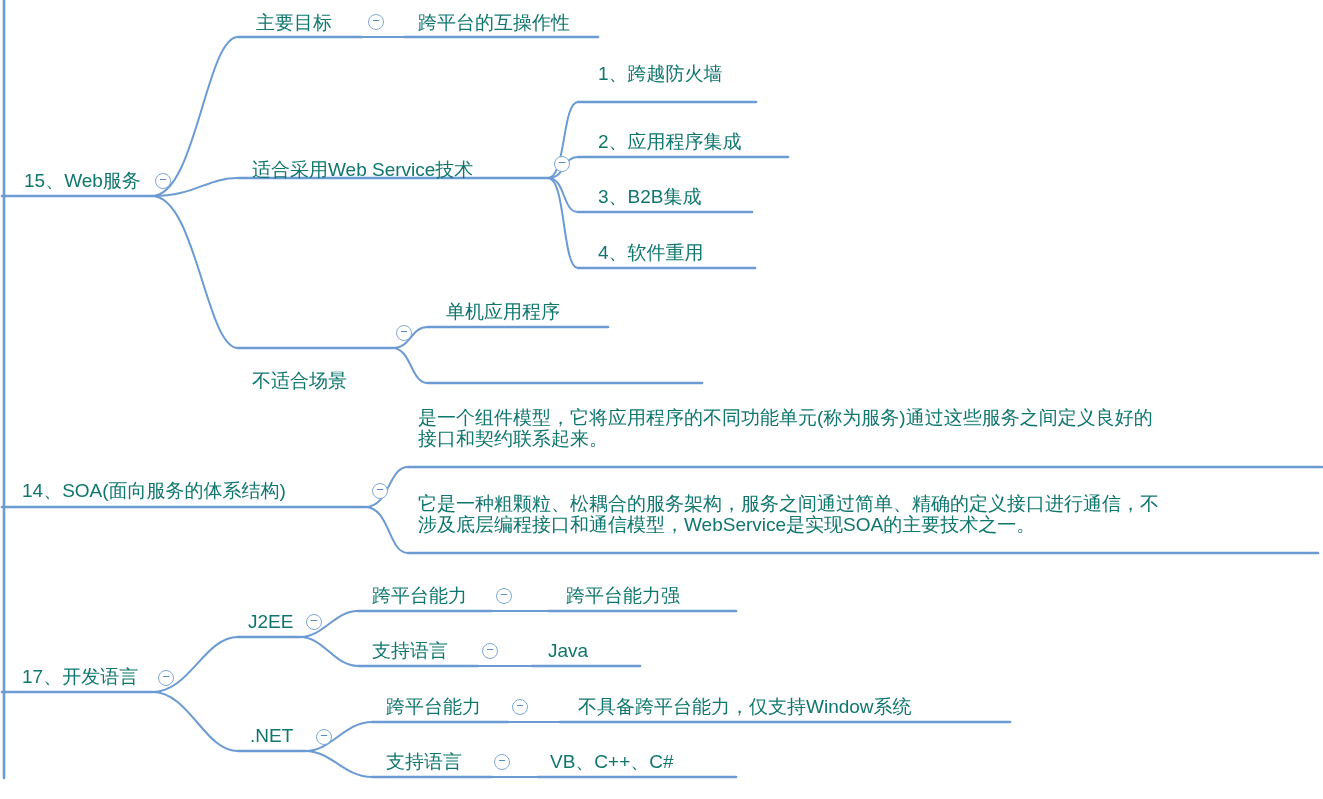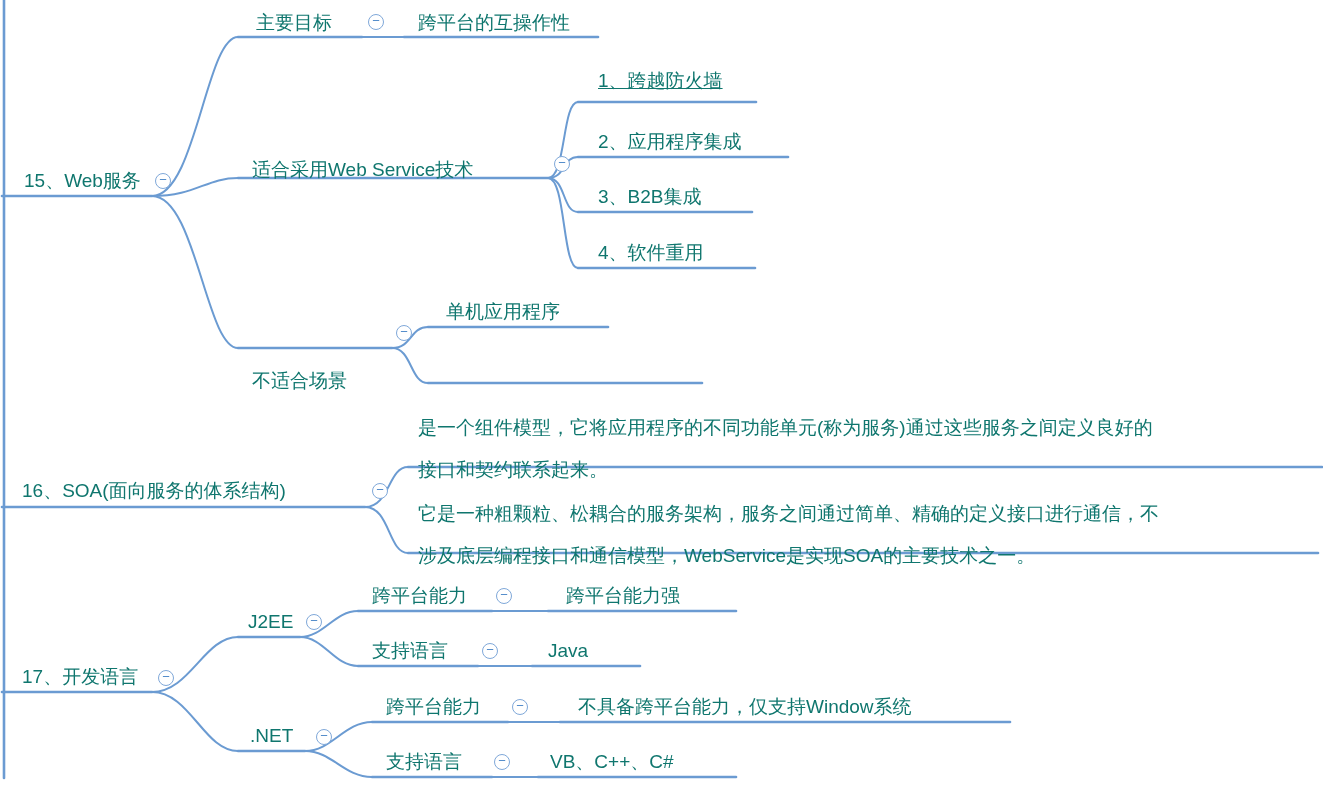--- a/index.html
+++ b/index.html
@@ -96,7 +96,7 @@
 
   <div class="topic" style="left:252px; top:151px;margin-top:7px;">适合采用Web Service技术</div>
   <span class="collapse" style="left:554px; top:156px;">−</span>
-  <div class="topic" style="left:598px; top:69px;text-decoration:underline;">1、跨越防火墙</div>
+  <div class="topic" style="left:598px; top:62px;">1、跨越防火墙</div>
   <div class="topic" style="left:598px; top:130px;">2、应用程序集成</div>
   <div class="topic" style="left:598px; top:185px;">3、B2B集成</div>
   <div class="topic" style="left:598px; top:241px;">4、软件重用</div>

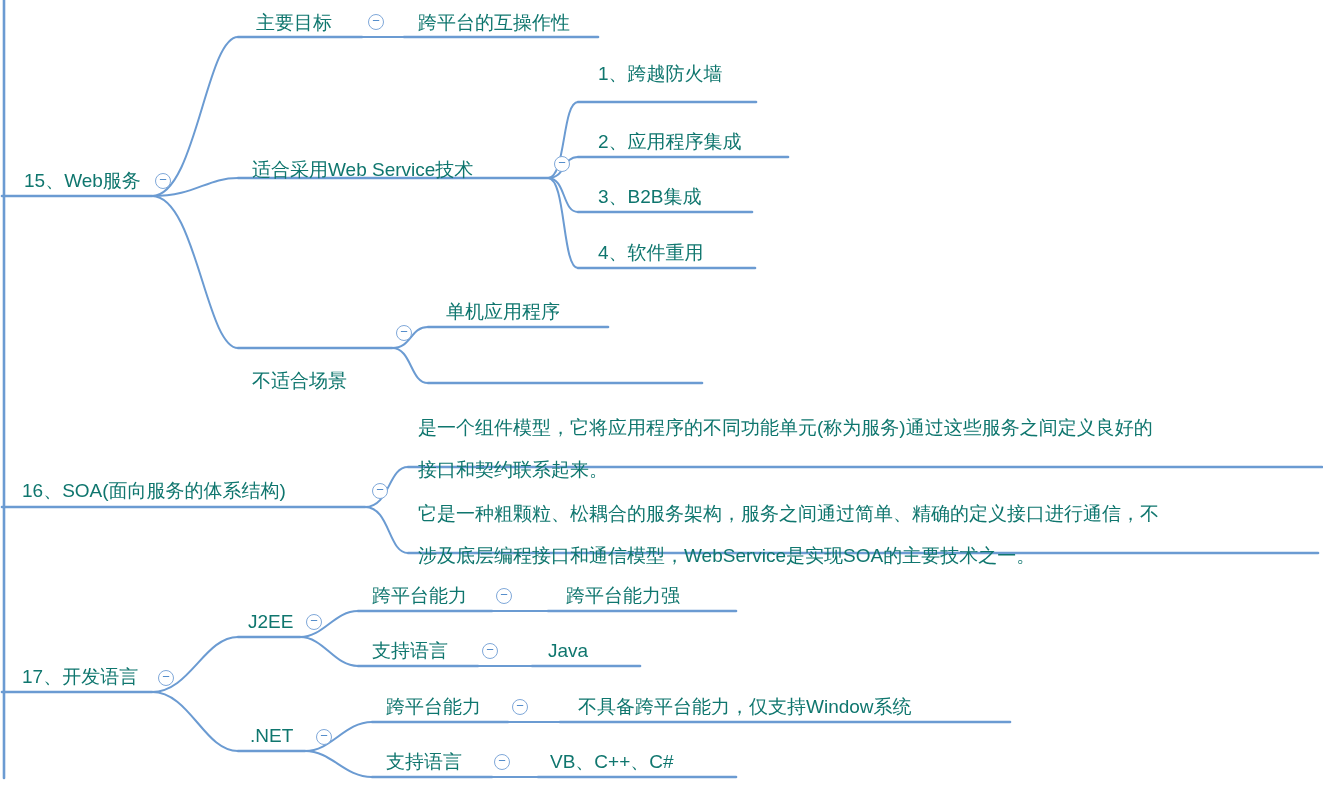--- a/index.html
+++ b/index.html
@@ -17,7 +17,7 @@
     line-height:24px; cursor:default;
   }
   .para {
-    white-space:normal; width:745px; line-height:42px;
+    white-space:normal; width:745px; line-height:21px;
   }
   .collapse {
     position:absolute; width:16px; height:16px; box-sizing:border-box;

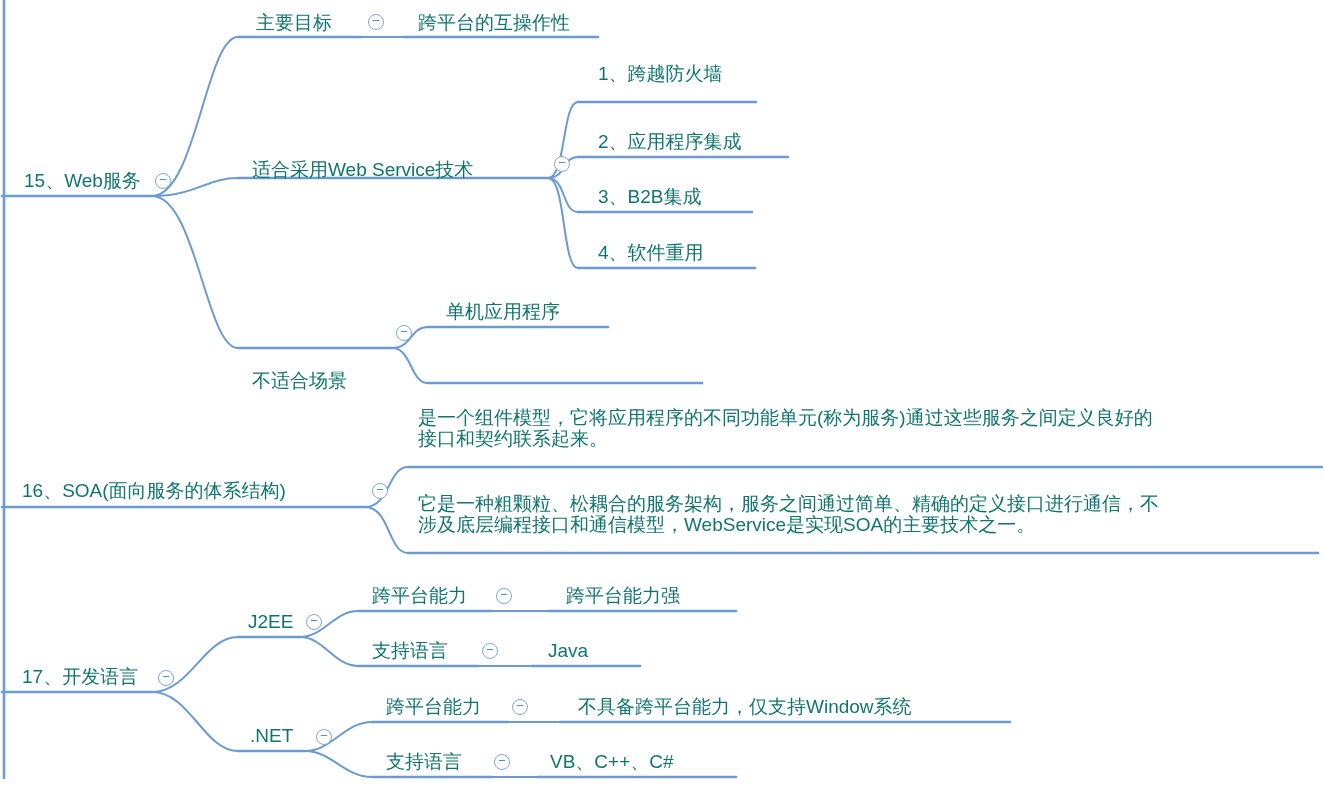--- a/index.html
+++ b/index.html
@@ -105,7 +105,7 @@
   <span class="collapse" style="left:396px; top:325px;">−</span>
   <div class="topic" style="left:446px; top:300px;">单机应用程序</div>
 
-  <div class="topic" style="left:22px; top:479px;">16、SOA(面向服务的体系结构)</div>
+  <div class="topic" style="left:22px; top:479px;">14、SOA(面向服务的体系结构)</div>
   <span class="collapse" style="left:372px; top:483px;">−</span>
   <div class="topic para" style="left:418px; top:407px;">是一个组件模型，它将应用程序的不同功能单元(称为服务)通过这些服务之间定义良好的接口和契约联系起来。</div>
   <div class="topic para" style="left:418px; top:493px;">它是一种粗颗粒、松耦合的服务架构，服务之间通过简单、精确的定义接口进行通信，不涉及底层编程接口和通信模型，WebService是实现SOA的主要技术之一。</div>

